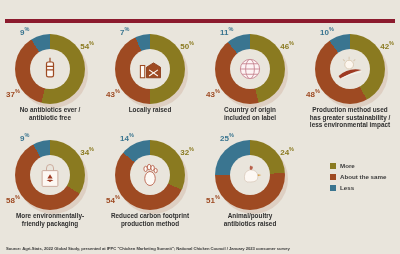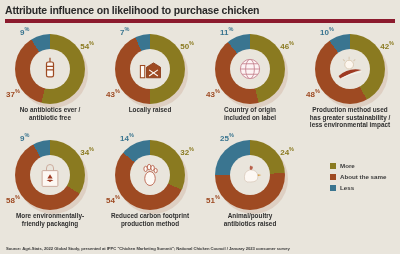--- a/index.html
+++ b/index.html
@@ -90,7 +90,6 @@
 
 <div class="page">
 
-  <div class="title">Attribute influence on likelihood to purchase chicken</div>
   <div class="rule"></div>
 
   <div class="grid" id="grid">

